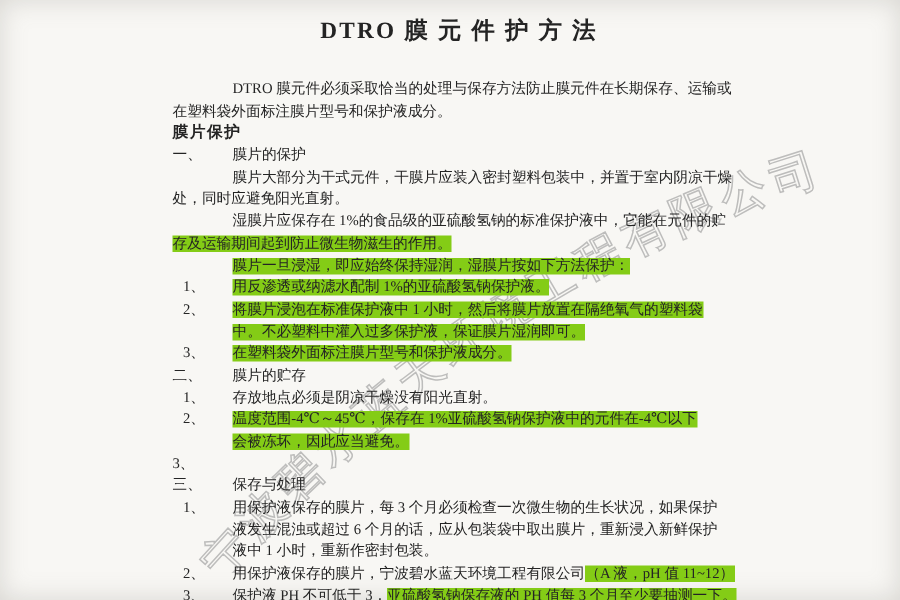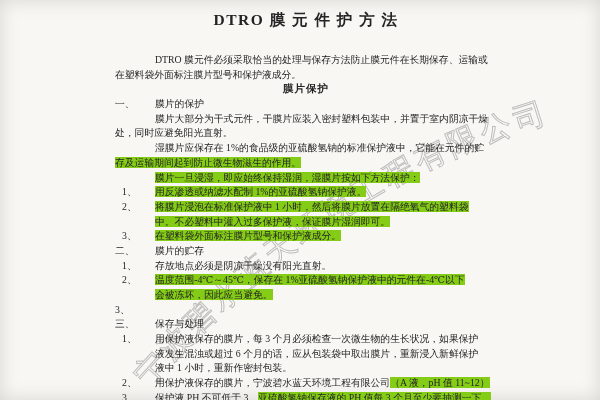--- a/index.html
+++ b/index.html
@@ -21,7 +21,7 @@
     font-size:9.8px;line-height:14.7px;height:14.7px;
     white-space:nowrap;overflow:visible;
   }
-  .h2{text-align:center;font-weight:bold;font-size:10.5px;letter-spacing:1px;}
+  .h2{text-align:left;font-weight:bold;font-size:10.5px;letter-spacing:1px;}
   .para{text-indent:40px;}
   .cont{}
   .sec{display:flex;}

